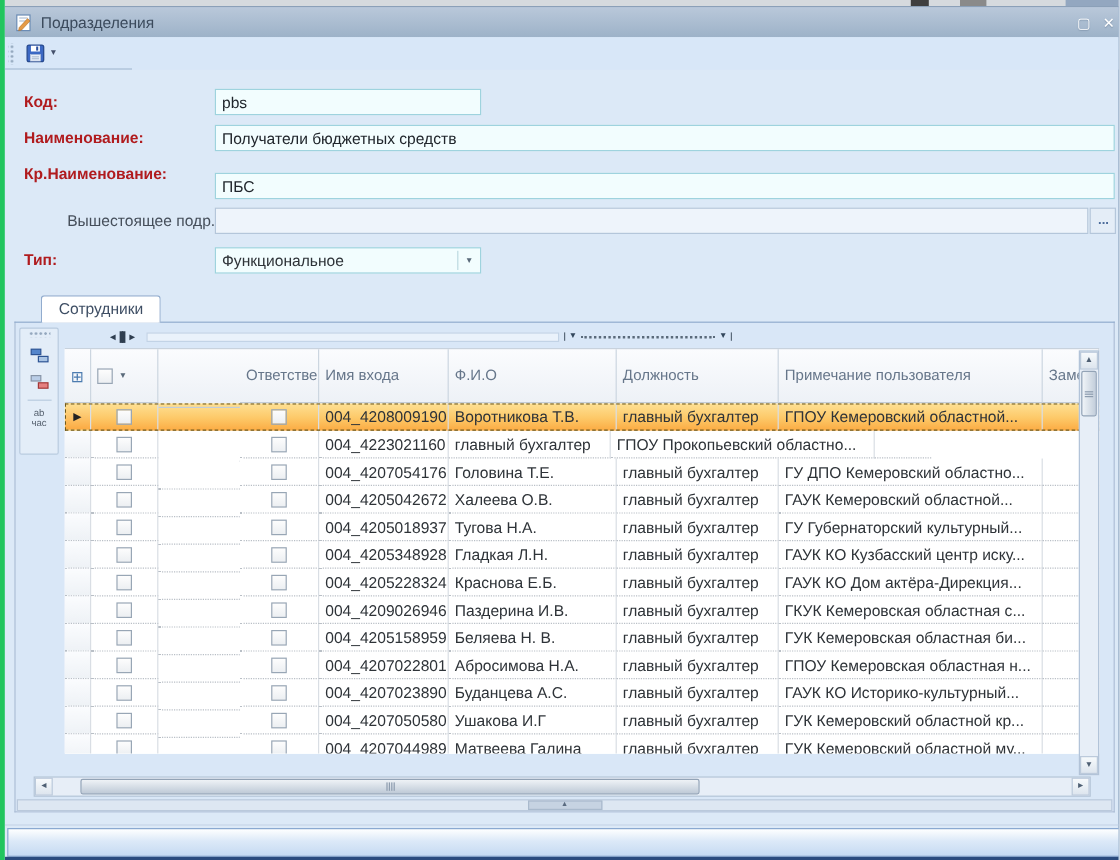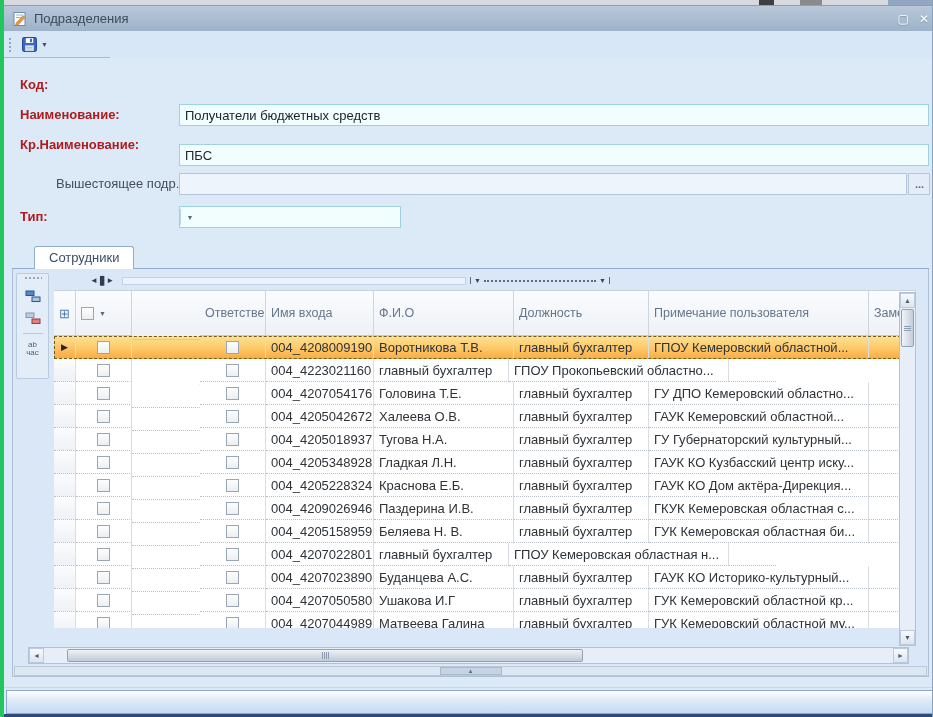--- a/index.html
+++ b/index.html
@@ -172,6 +172,7 @@
   <div class="abs toolbar-underline"></div>
 
   <div class="abs flabel red" style="left:16px;top:74px;">Код:</div>
+  <input class="abs tfield" style="left: 175px; top: 74px; width: 222px;" value="pbs">
 
   <div class="abs flabel red" style="left:16px;top:104px;">Наименование:</div>
   <input class="abs tfield" style="left: 175px; top: 104px; width: 750px;" value="Получатели бюджетных средств">

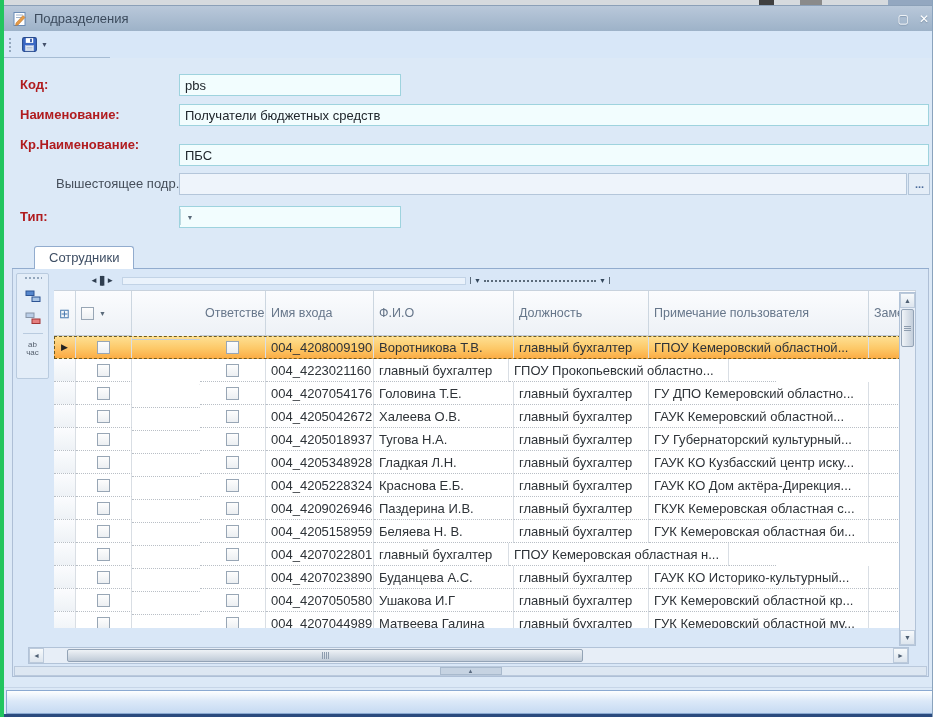--- a/index.html
+++ b/index.html
@@ -186,6 +186,7 @@
 
   <div class="abs flabel red" style="left:16px;top:206px;">Тип:</div>
   <div class="abs combo" style="left:175px;top:206px;width:222px;">
+    <span class="val">Функциональное</span>
     <span class="sep"></span>
     <span class="arr">▼</span>
   </div>

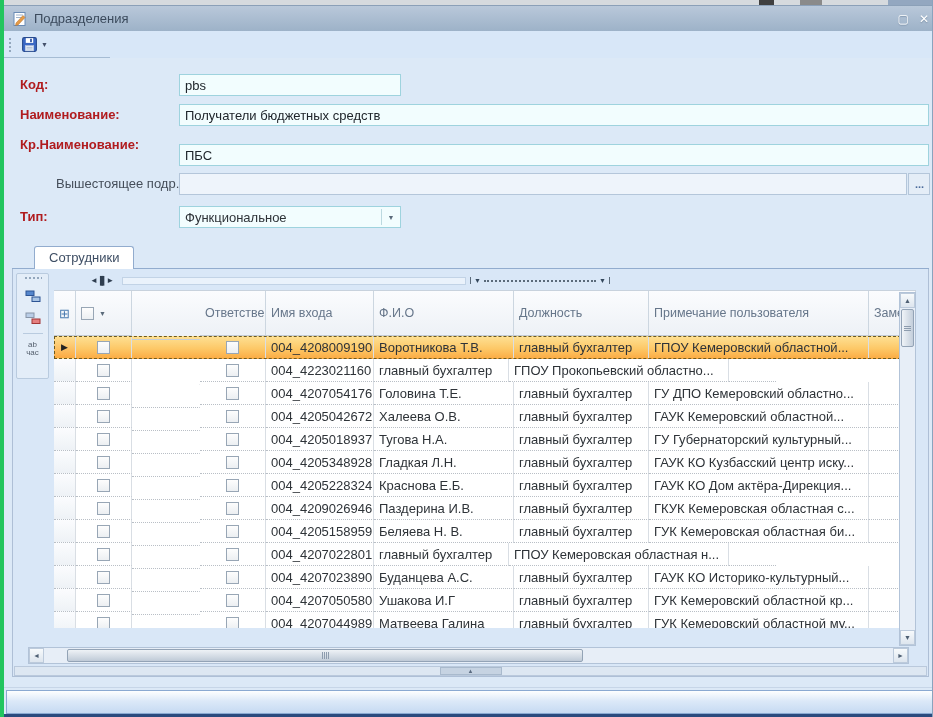--- a/index.html
+++ b/index.html
@@ -412,6 +412,7 @@
             <span class="cb"></span>
           </div>
           <div class="cell c-login">004_4207022801</div>
+          <div class="cell c-fio">Абросимова Н.А.</div>
           <div class="cell c-dolzh">главный бухгалтер</div>
           <div class="cell c-note">ГПОУ Кемеровская областная н...</div>
           <div class="cell c-zam"></div>

